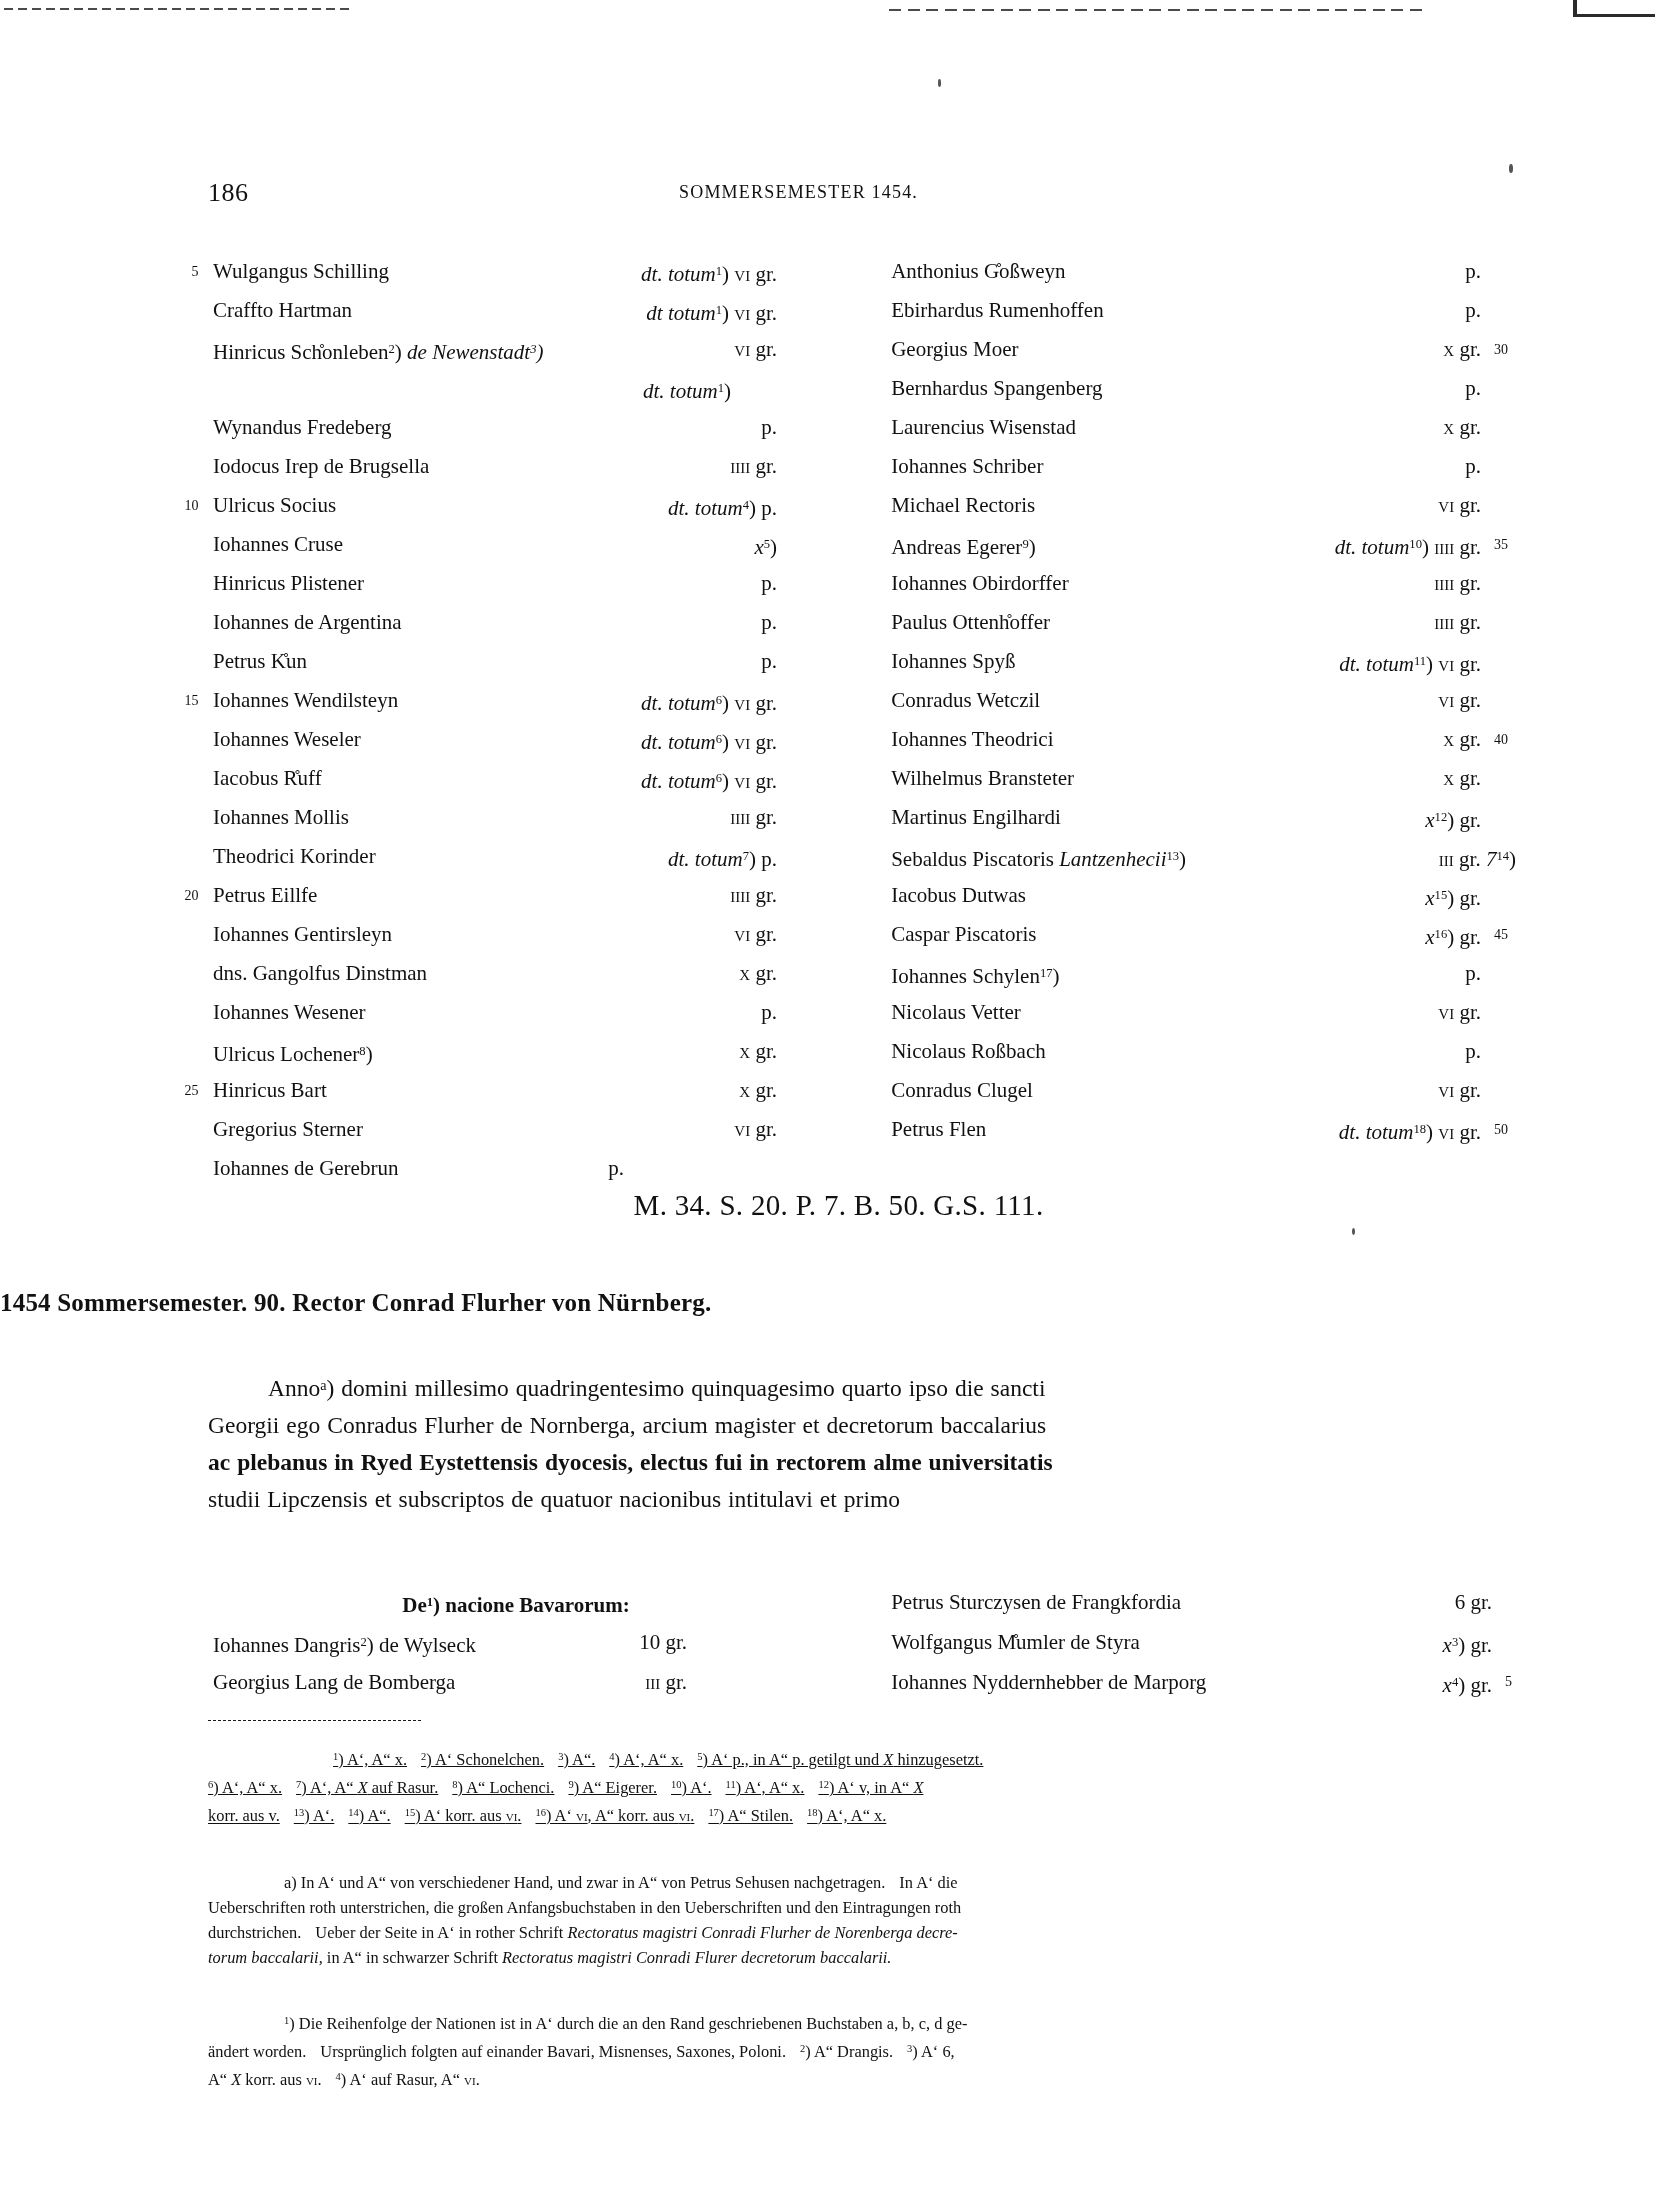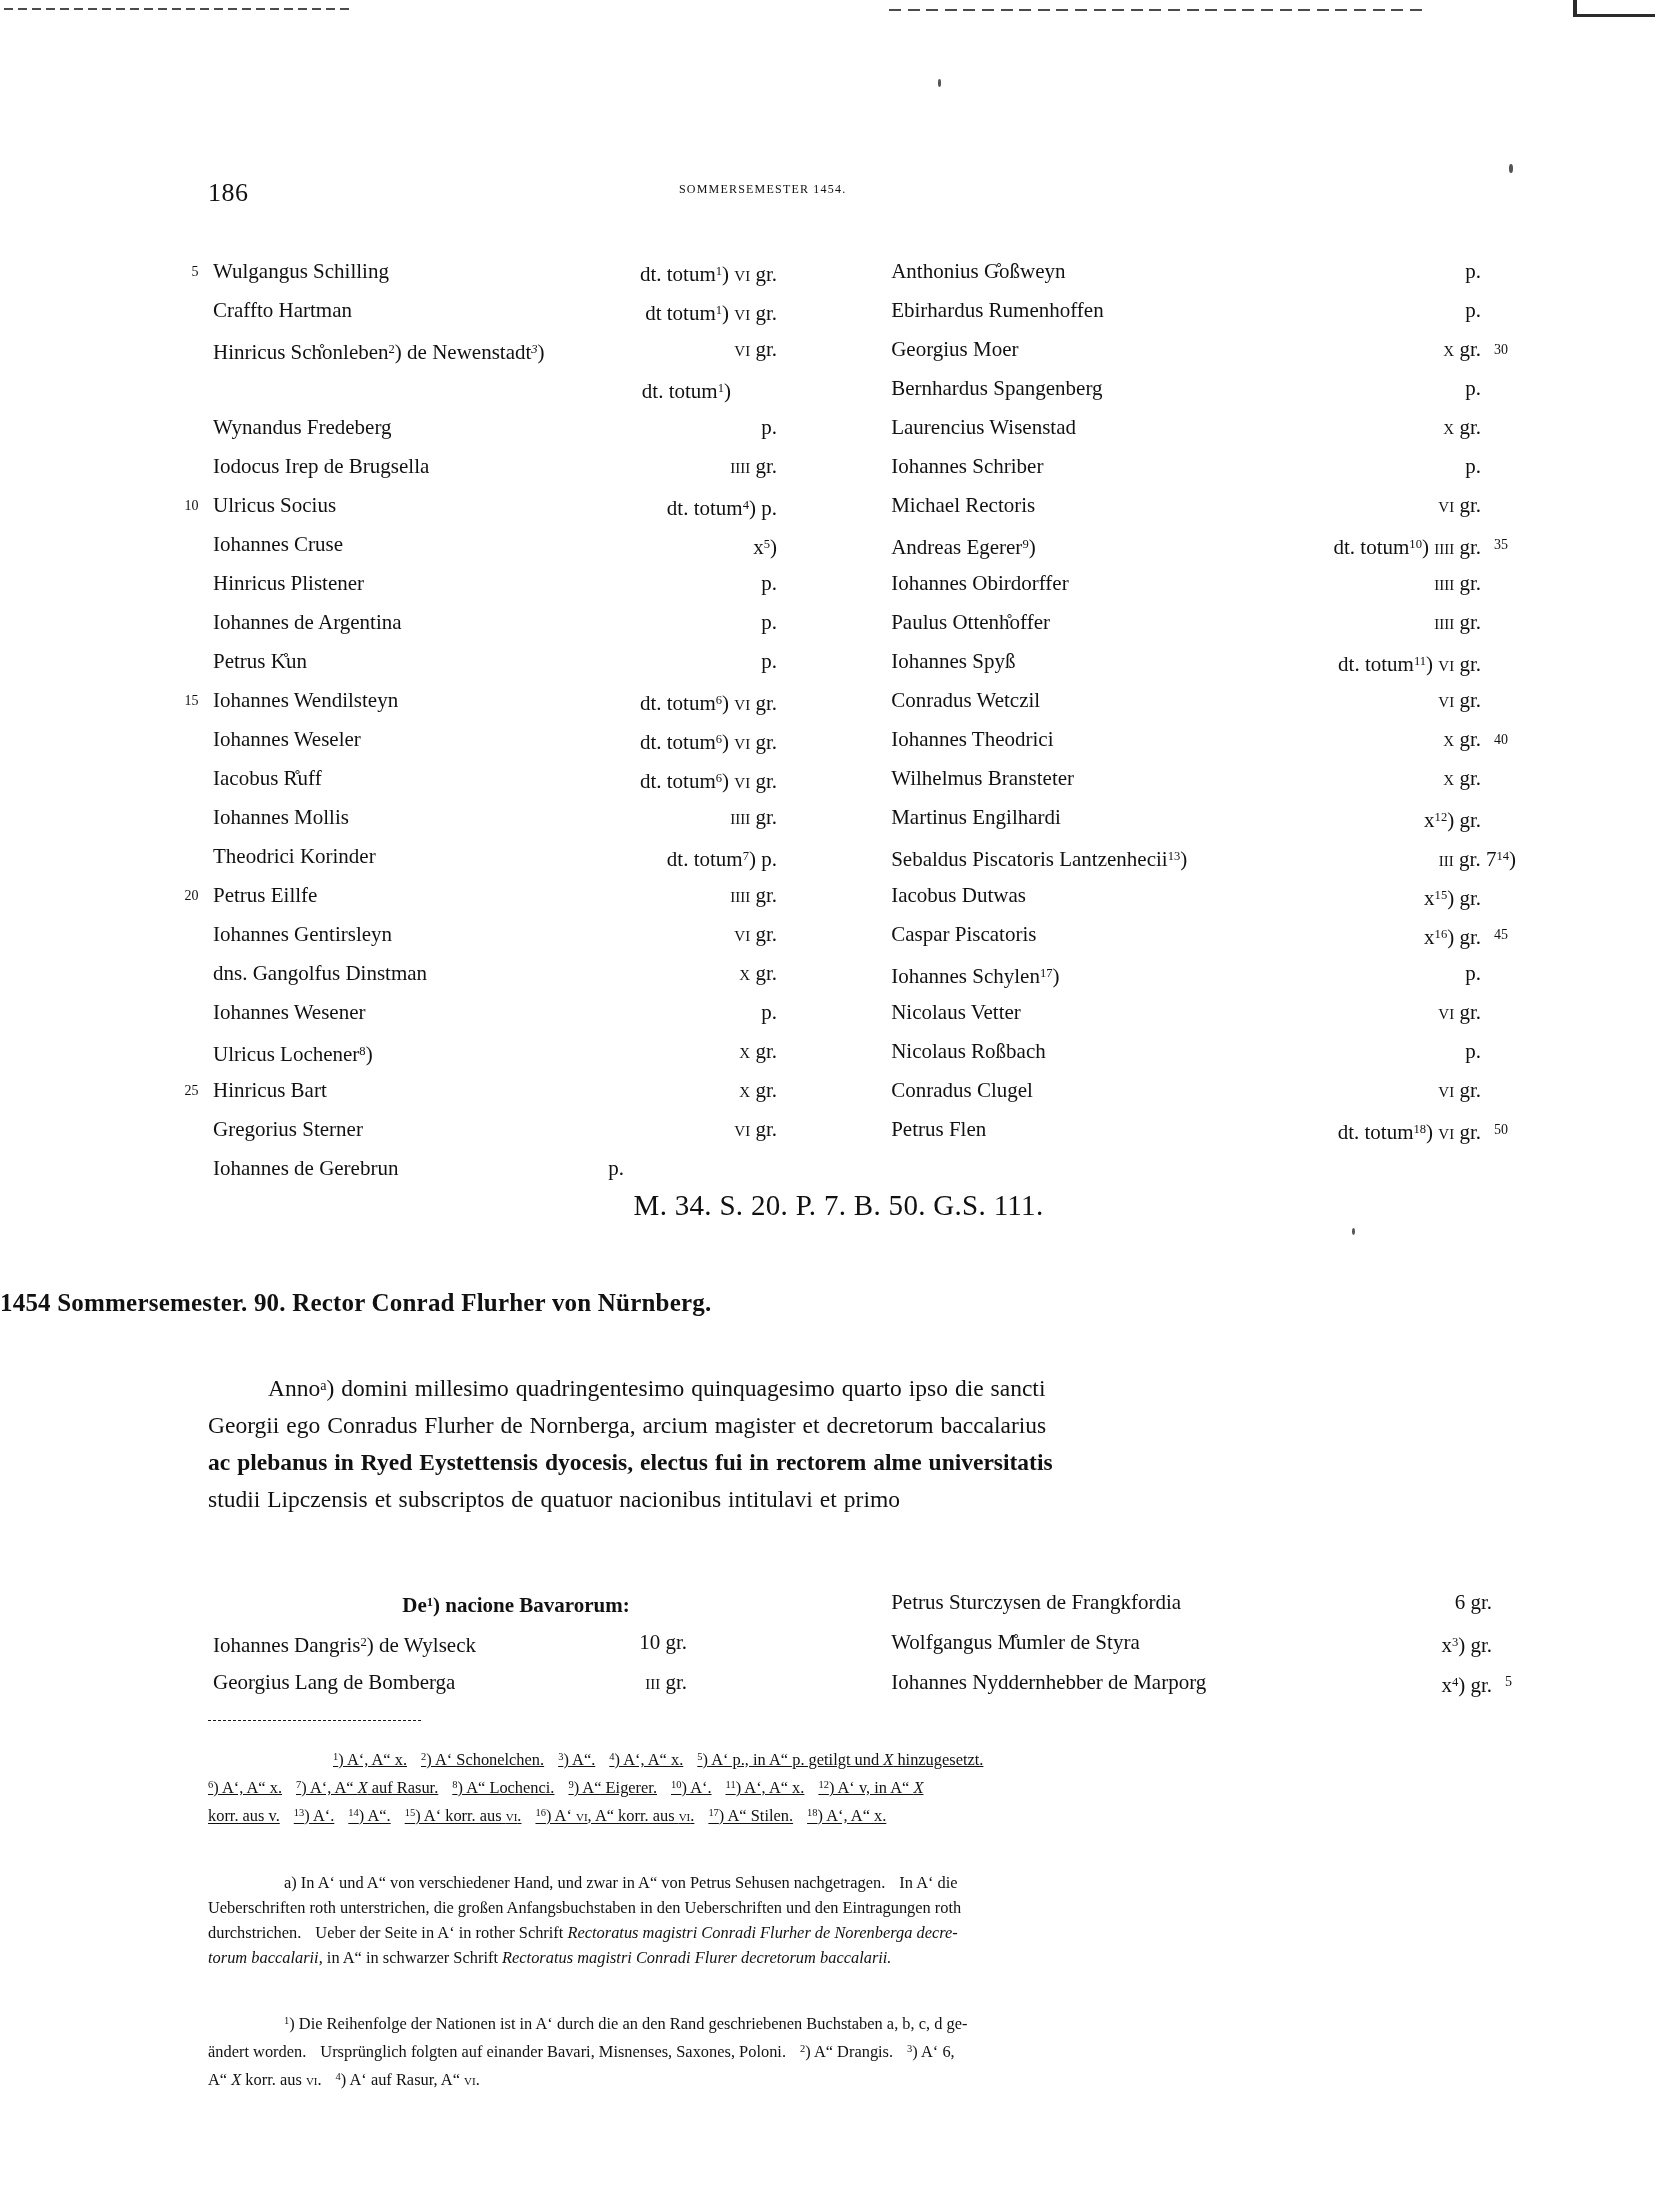--- a/index.html
+++ b/index.html
@@ -88,7 +88,7 @@
     position: absolute;
     left: 679px;
     top: 4.4px;
-    font-size: 12px;
+    font-size: 18px;
     letter-spacing: 1.2px;
   }
 

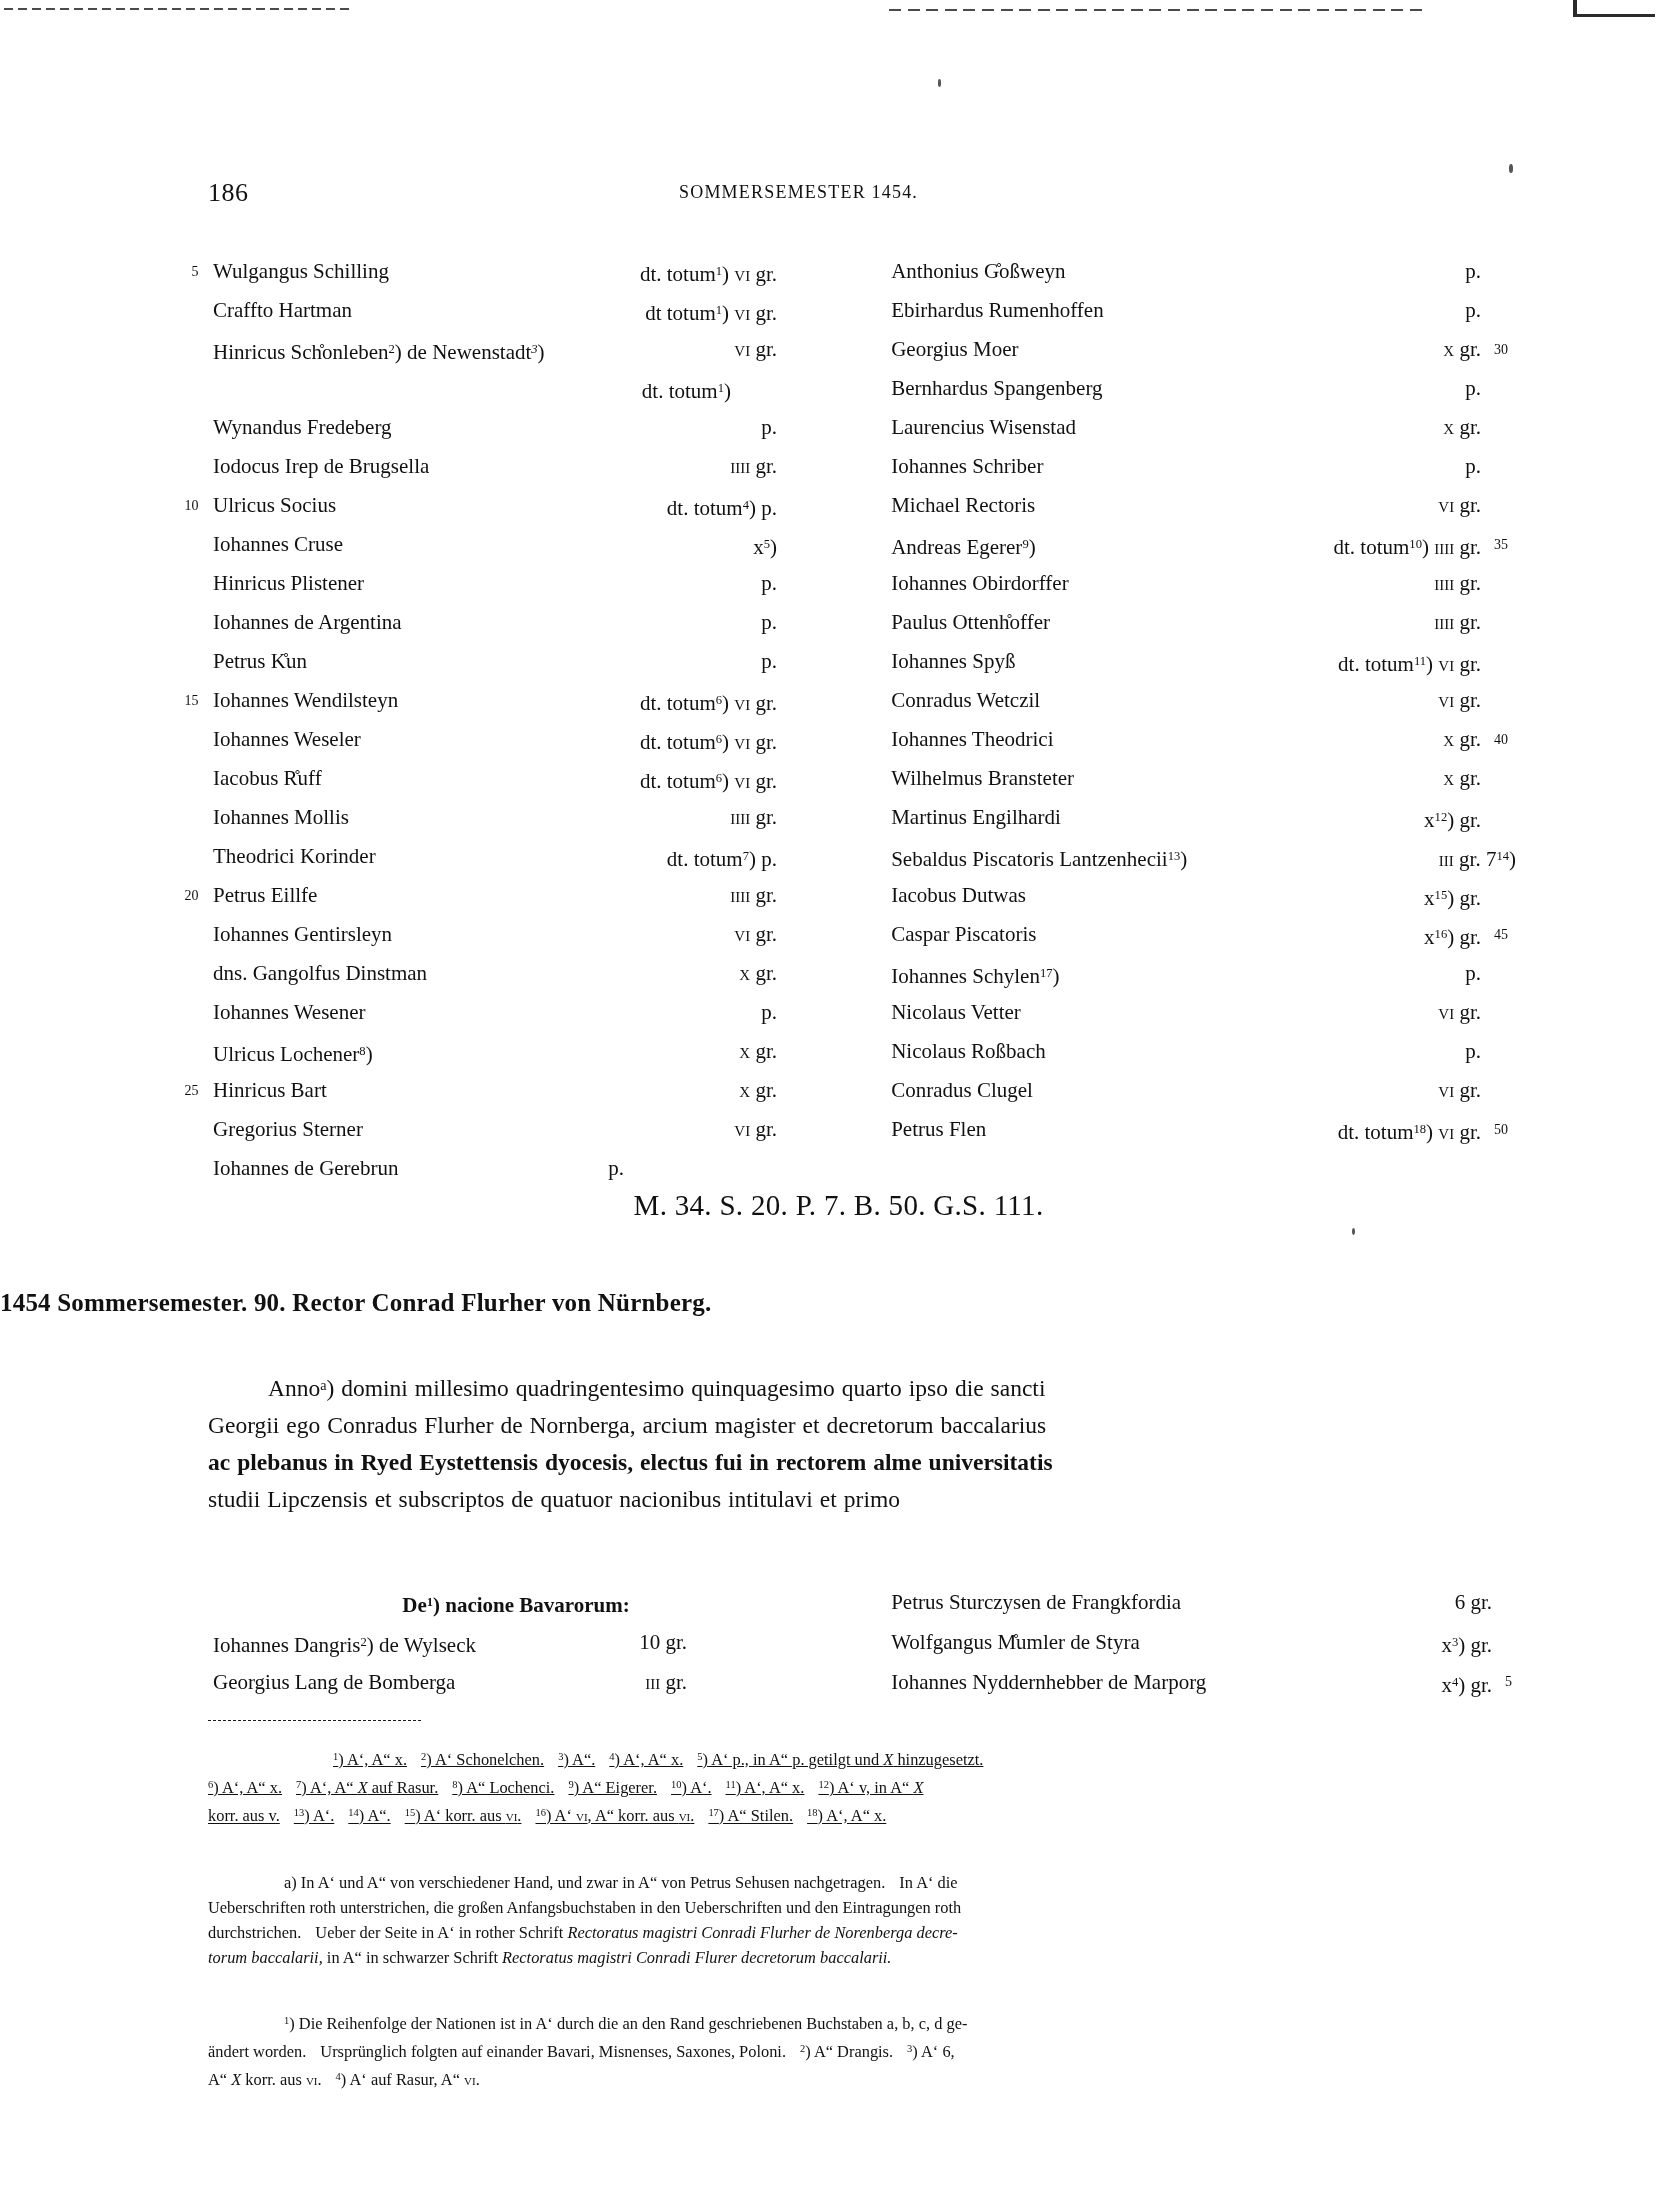--- a/index.html
+++ b/index.html
@@ -154,7 +154,7 @@
   }
   .mcol.right .rno { right: 43px; }
 
-  .it  { }
+  .it  { font-style: italic; }
   .sc  { font-variant: small-caps; }
   sup  { font-size: .60em; vertical-align: .46em; font-style: normal; }
   .supi { font-size: .60em; vertical-align: .46em; font-style: italic; }

